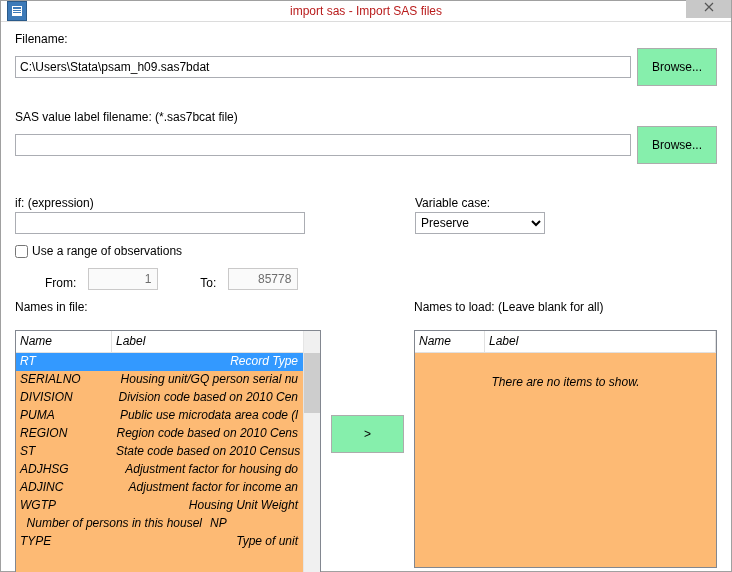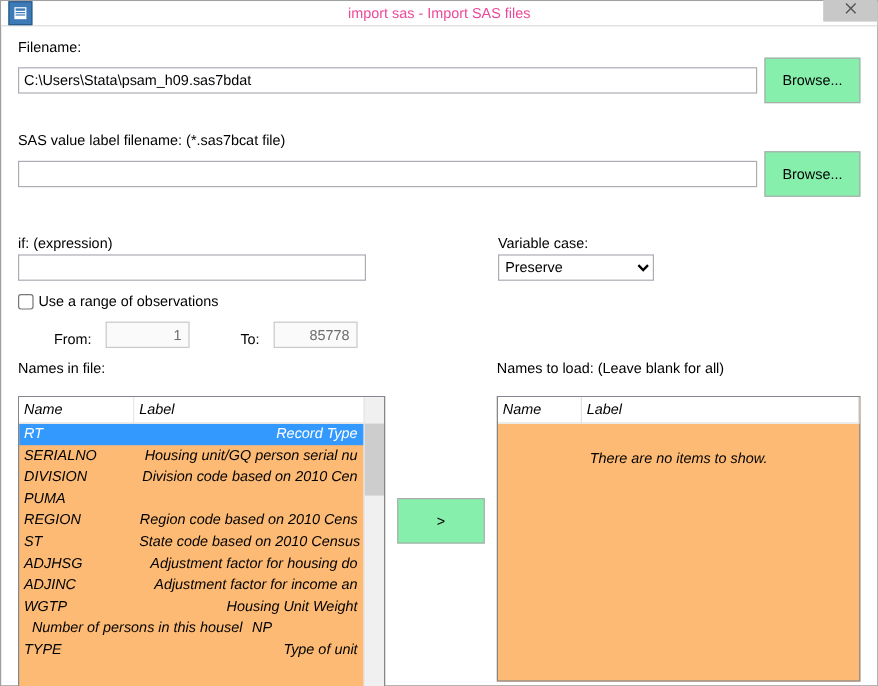--- a/index.html
+++ b/index.html
@@ -8,7 +8,7 @@
 .titlebar { height: 30px; background: #fff; border-bottom: 1px solid #dcdcdc; display: flex; align-items: center; position: relative; }
 .titlebar-icon { width: 20px; height: 20px; margin-left: 6px; background: #3d7ab8; border: 1px solid #2a5a8a; display: flex; align-items: center; justify-content: center; }
 .titlebar-icon svg { width: 12px; height: 12px; }
-.titlebar-title { position: absolute; left: 0; right: 0; text-align: center; font-size: 12px; color: #ec4899; pointer-events: none; }
+.titlebar-title { position: absolute; left: 0; right: 0; text-align: center; font-size: 12px; color: #b91c1c; pointer-events: none; }
 .titlebar-close { margin-left: auto; width: 45px; height: 22px; background: #c8c8c8; color: #555; display: flex; align-items: center; justify-content: center; cursor: pointer; margin-right: 0; margin-top: -8px;}
 .content { flex: 1; padding: 10px 14px 12px 14px; position: relative; }
 .field-label { font-size: 12px; color: #000; margin-bottom: 2px; display: block; margin-top: 24px; }

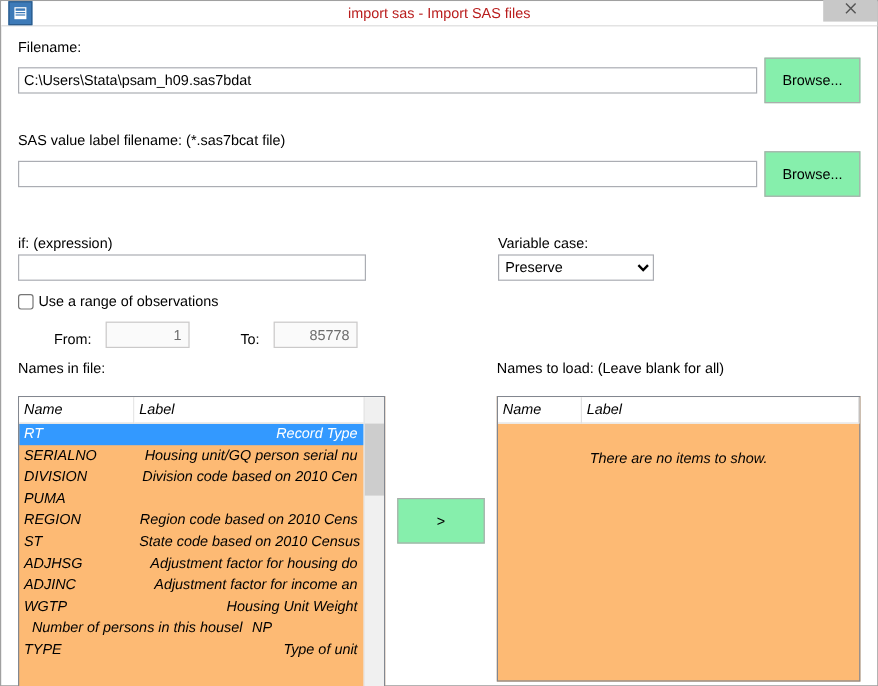--- a/index.html
+++ b/index.html
@@ -136,6 +136,7 @@
               </div>
               <div class="list-row">
                 <div class="list-cell lc-name">PUMA</div>
+                <div class="list-cell lc-label">Public use microdata area code (l</div>
               </div>
               <div class="list-row">
                 <div class="list-cell lc-name">REGION</div>

